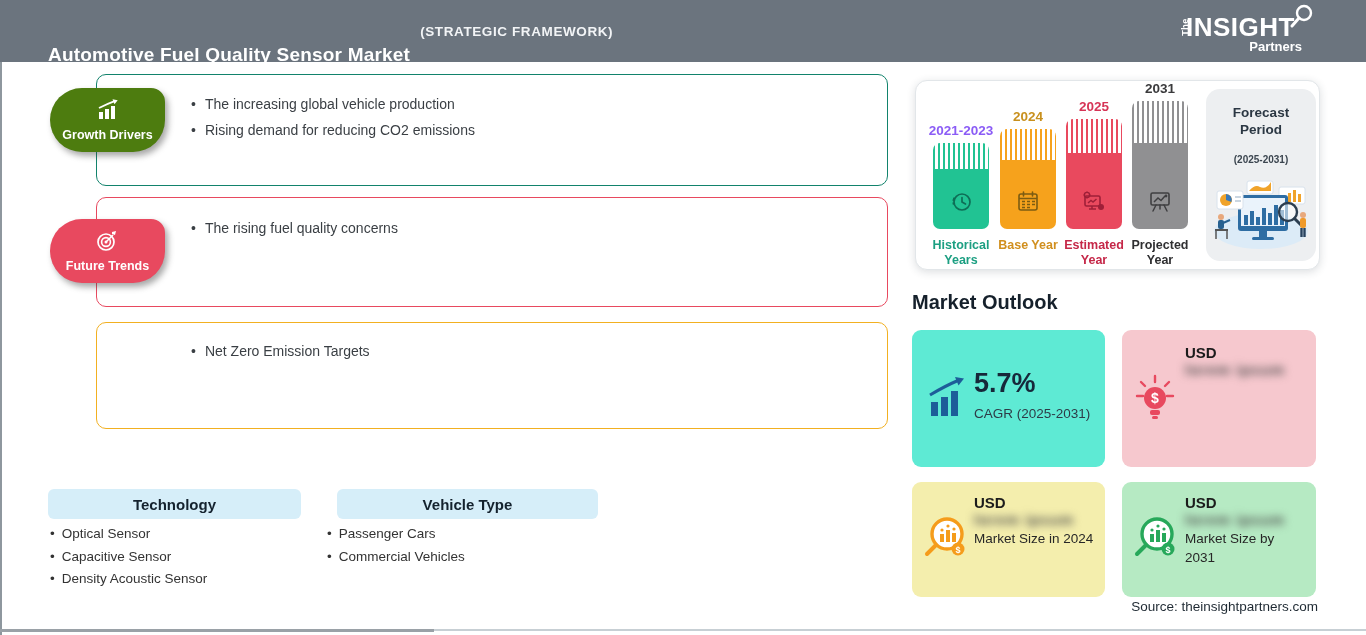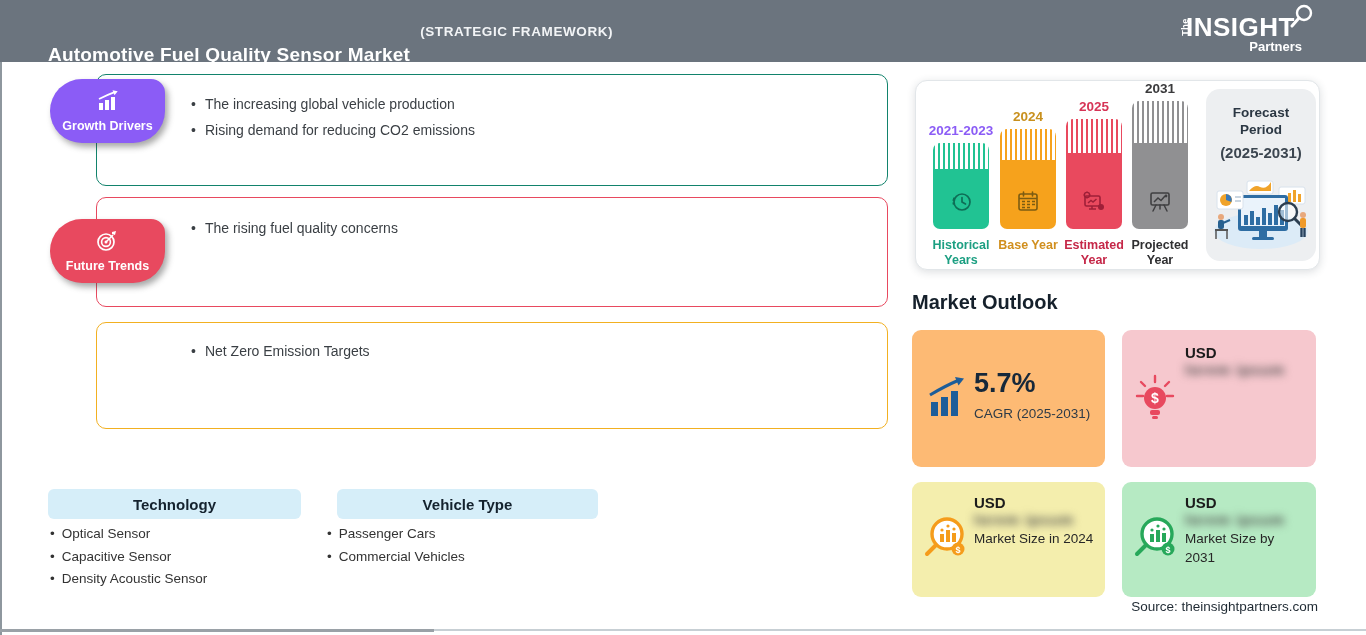--- a/index.html
+++ b/index.html
@@ -93,7 +93,7 @@
       <li>Rising demand for reducing CO2 emissions</li>
     </ul>
   </div>
-  <div class="abs badge" style="top:79px;background:#8b5cf6;">
+  <div class="abs badge" style="top:88px;background:#4d7c0f;">
     <span>
       <svg width="26" height="24" viewBox="0 0 26 24">
           <rect x="4" y="14" width="4" height="7" fill="#fff"></rect>

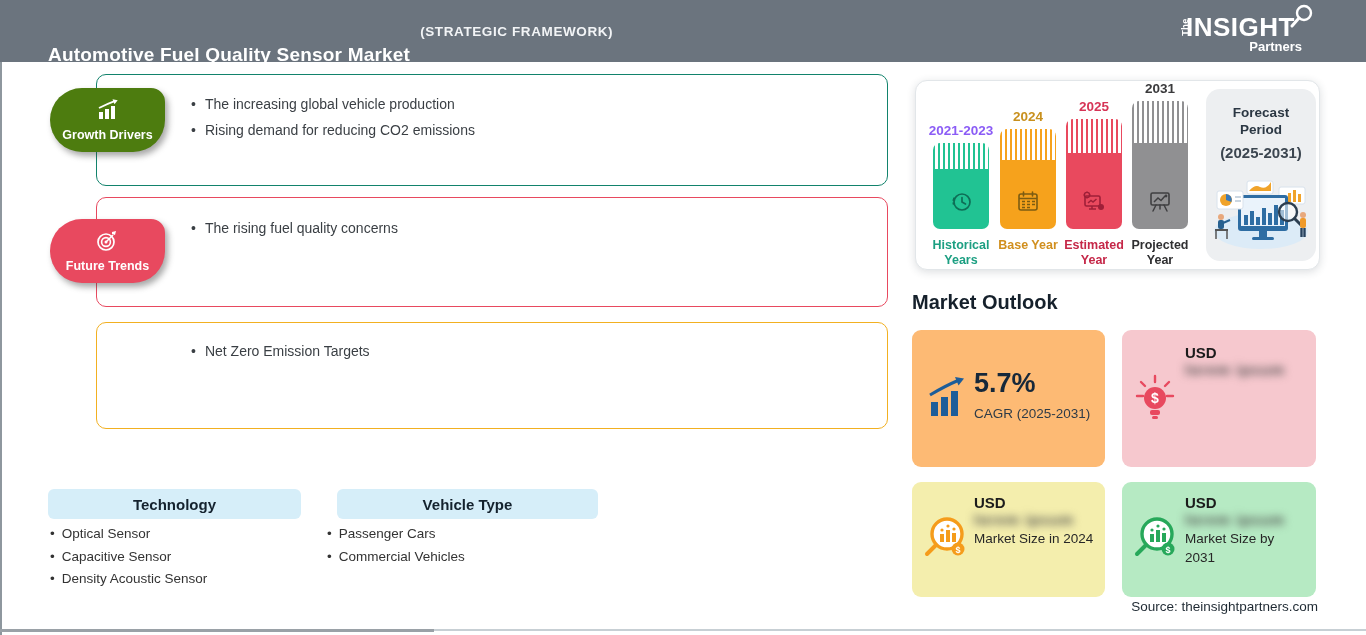--- a/index.html
+++ b/index.html
@@ -49,7 +49,7 @@
   .forecast{position:absolute;left:290px;top:8px;width:110px;height:172px;background:#edeff1;border-radius:14px;
             text-align:center;}
   .forecast-title{margin-top:16px;font-size:13.5px;font-weight:bold;color:#2b3743;line-height:1.25;}
-  .forecast-range{margin-top:5px;font-size:15px;font-weight:600;color:#3c4650;}
+  .forecast-range{margin-top:15px;font-size:10px;font-weight:600;color:#3c4650;}
 
   
   .outlook-title{left:912px;top:291px;font-size:20px;font-weight:bold;color:#15202b;}

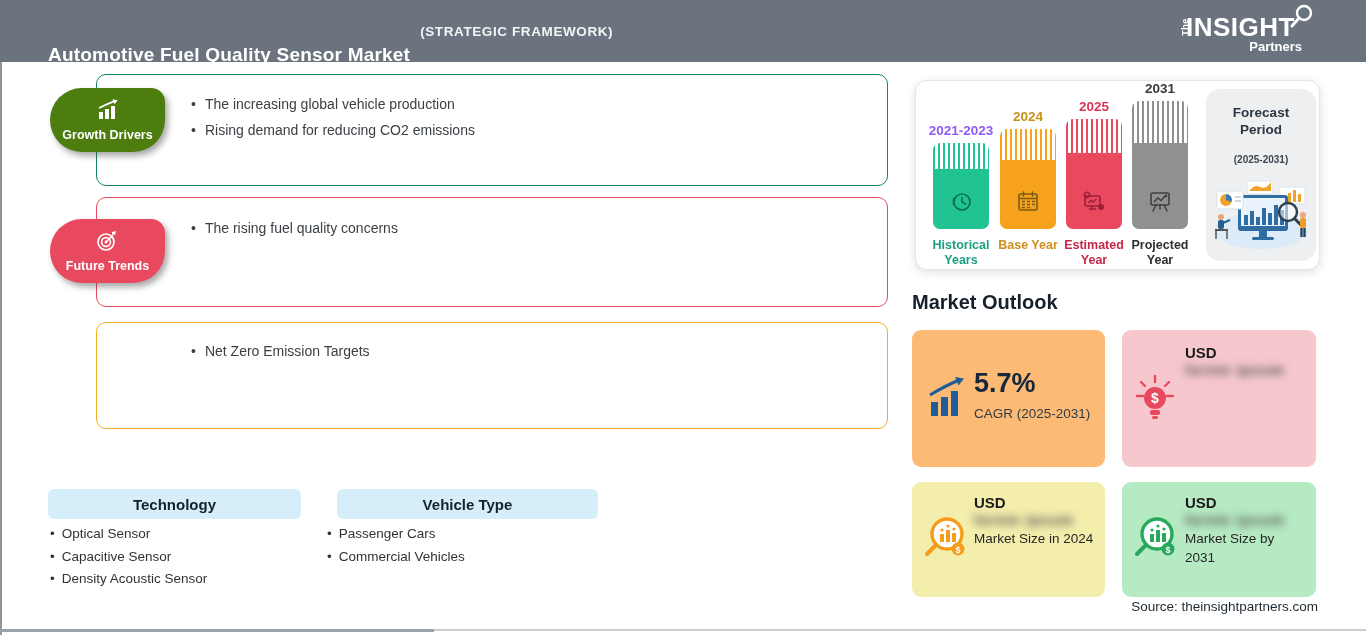--- a/index.html
+++ b/index.html
@@ -260,7 +260,7 @@
 
   <div class="abs outlook-title">Market Outlook</div>
 
-  <div class="abs ocard" style="left:912px;top:330px;width:193px;height:137px;background:#fdba74;">
+  <div class="abs ocard" style="left:912px;top:330px;width:193px;height:137px;background:#5eead4;">
     <span style="position:absolute;left:13px;top:46px;">
       <svg width="46" height="44" viewBox="0 0 46 44">
           <rect x="6" y="26" width="7" height="14" fill="#1d5d99"></rect>

